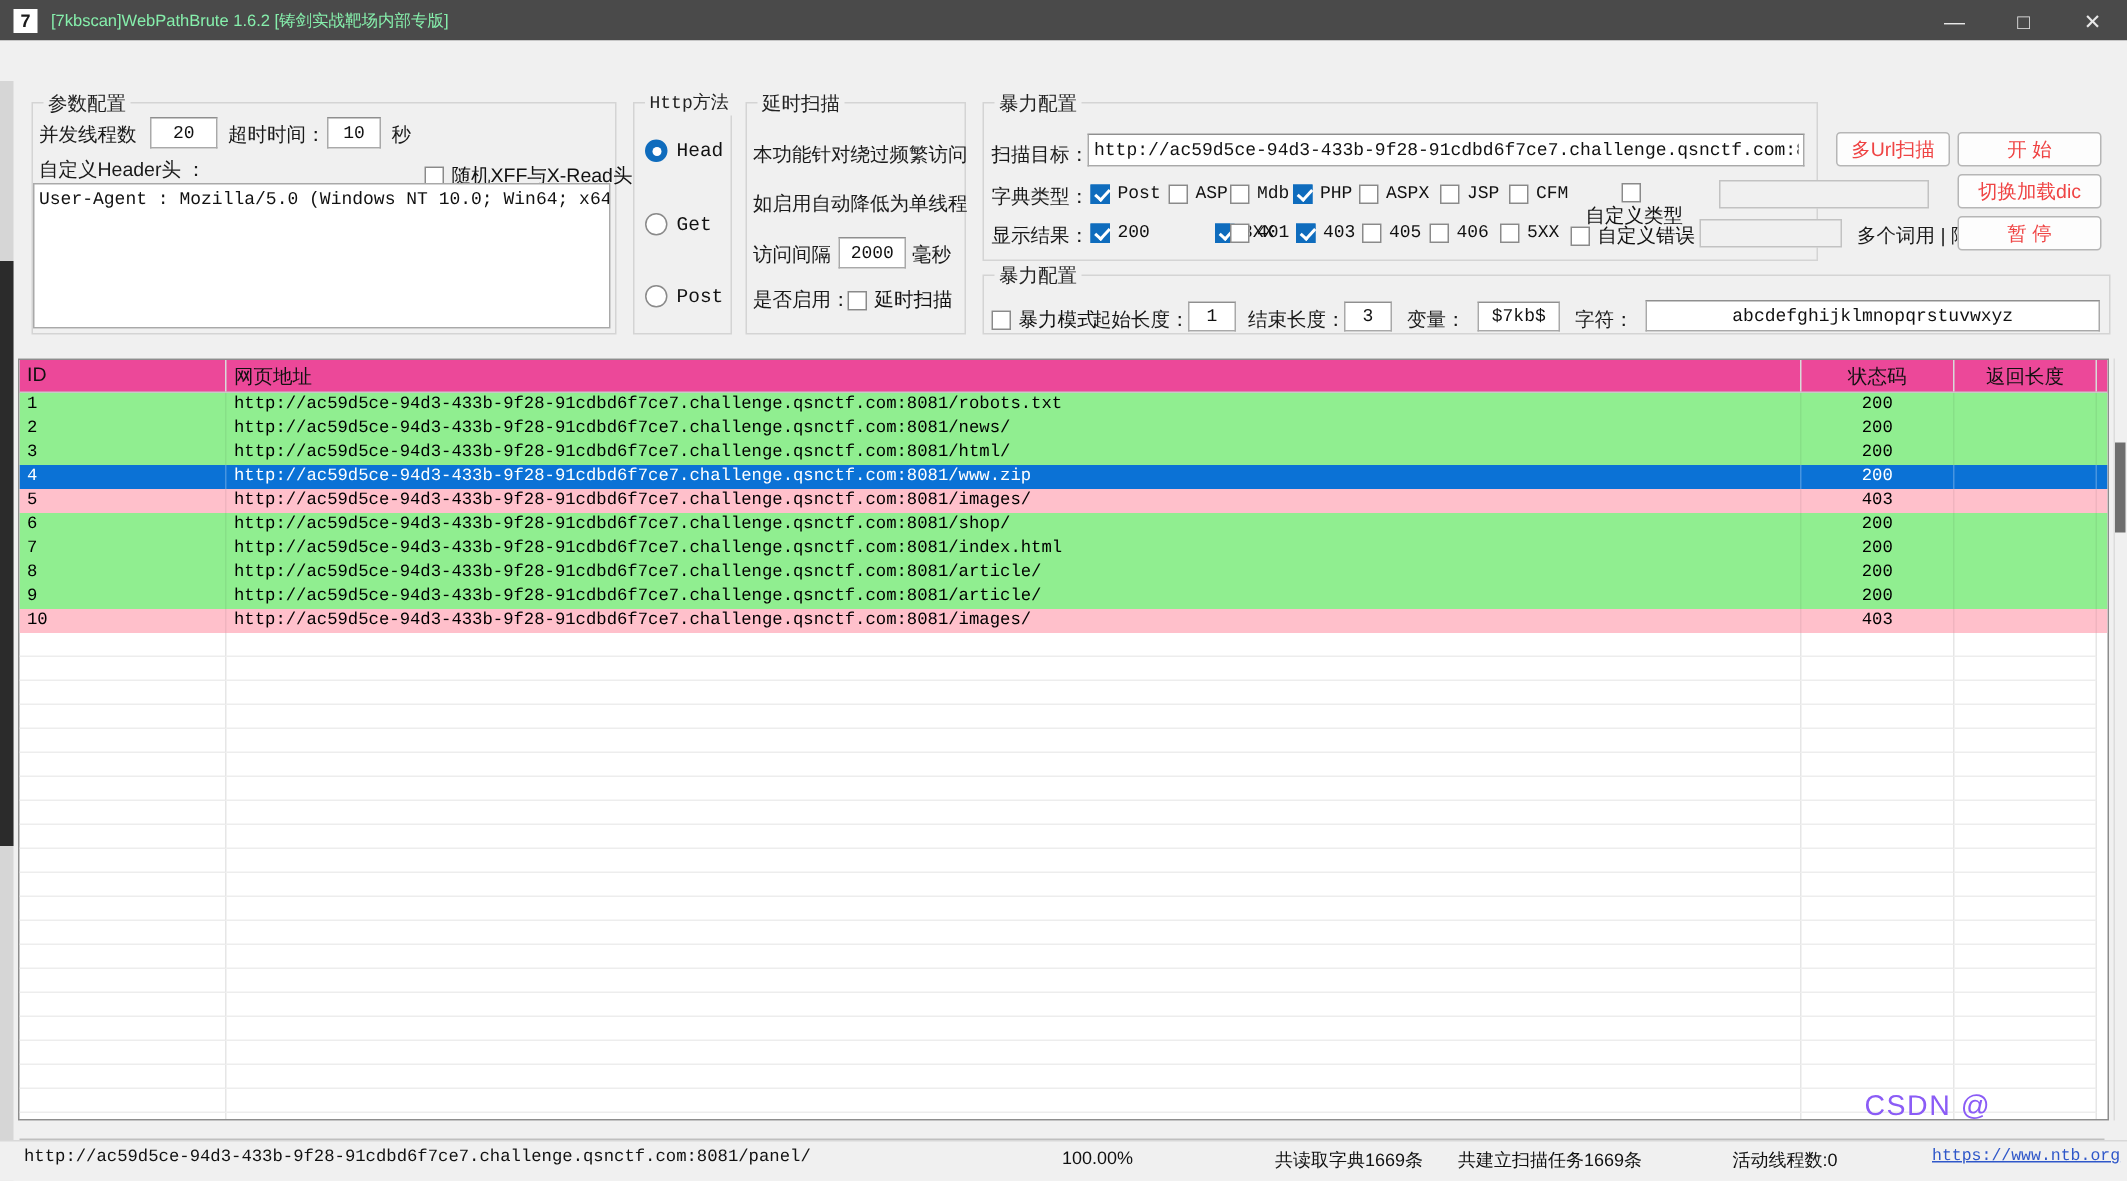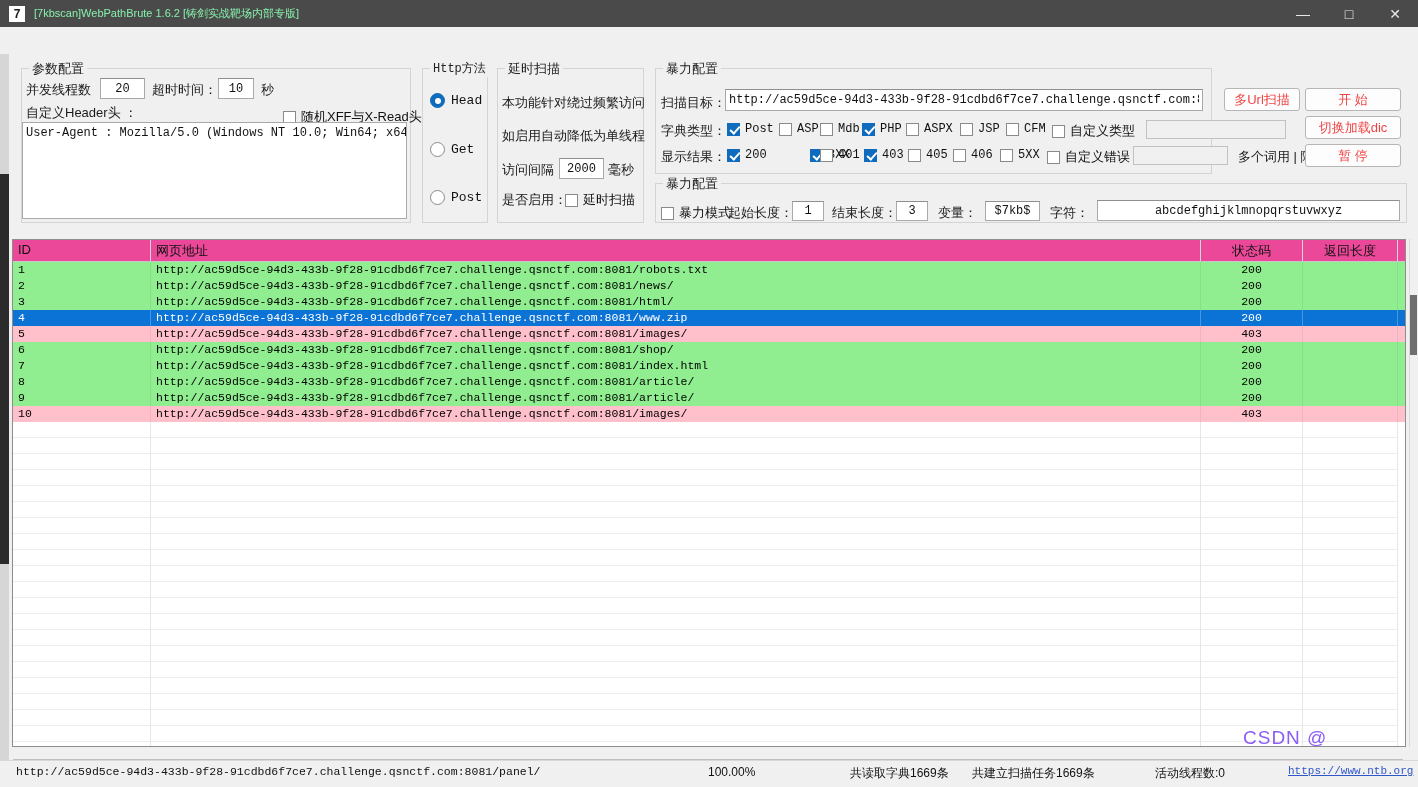--- a/index.html
+++ b/index.html
@@ -426,7 +426,7 @@
     <span class="box"></span>
     <span class="ctext m">CFM</span>
   </div>
-  <div class="cb" style="left:1052px; top:95px;">
+  <div class="cb" style="left:1052px; top:95px;flex-direction:column;">
     <span class="box"></span>
     <span class="ctext">自定义类型</span>
   </div>

